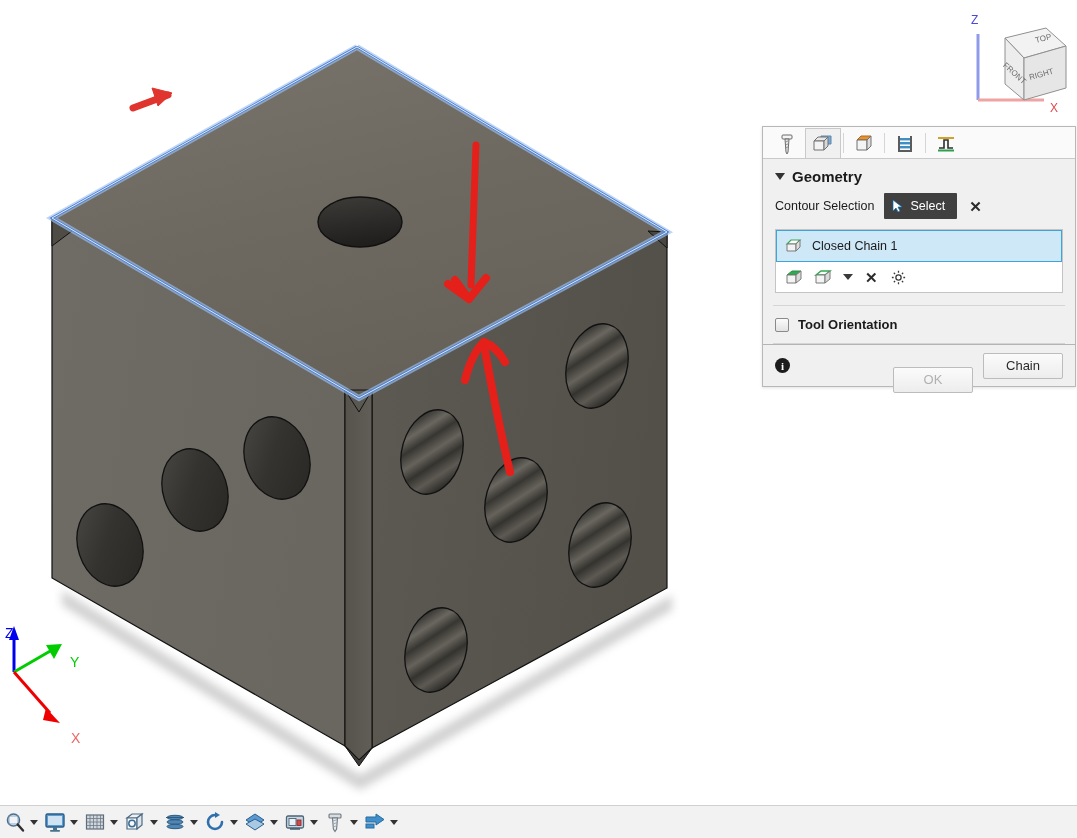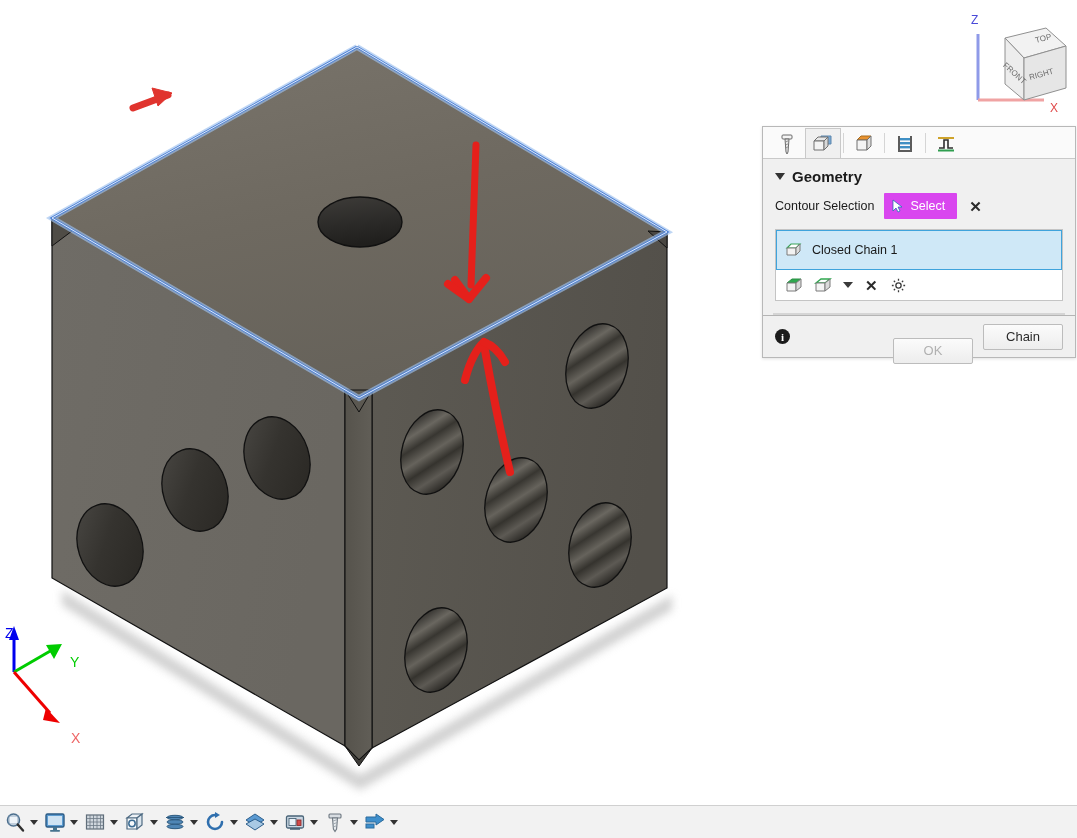--- a/index.html
+++ b/index.html
@@ -81,7 +81,7 @@
   .row{display:flex;align-items:center;padding:2px 12px 10px 12px;gap:10px;}
   .row-label{font-size:12.5px;color:#1a1a1a;}
   .btn-select{
-    background:#d946ef;color:#fff;border:none;border-radius:1px;
+    background:#404040;color:#fff;border:none;border-radius:1px;
     height:26px;padding:0 12px 0 8px;display:flex;align-items:center;gap:6px;
     font-size:12.5px;font-family:"Liberation Sans",sans-serif;cursor:pointer;
   }

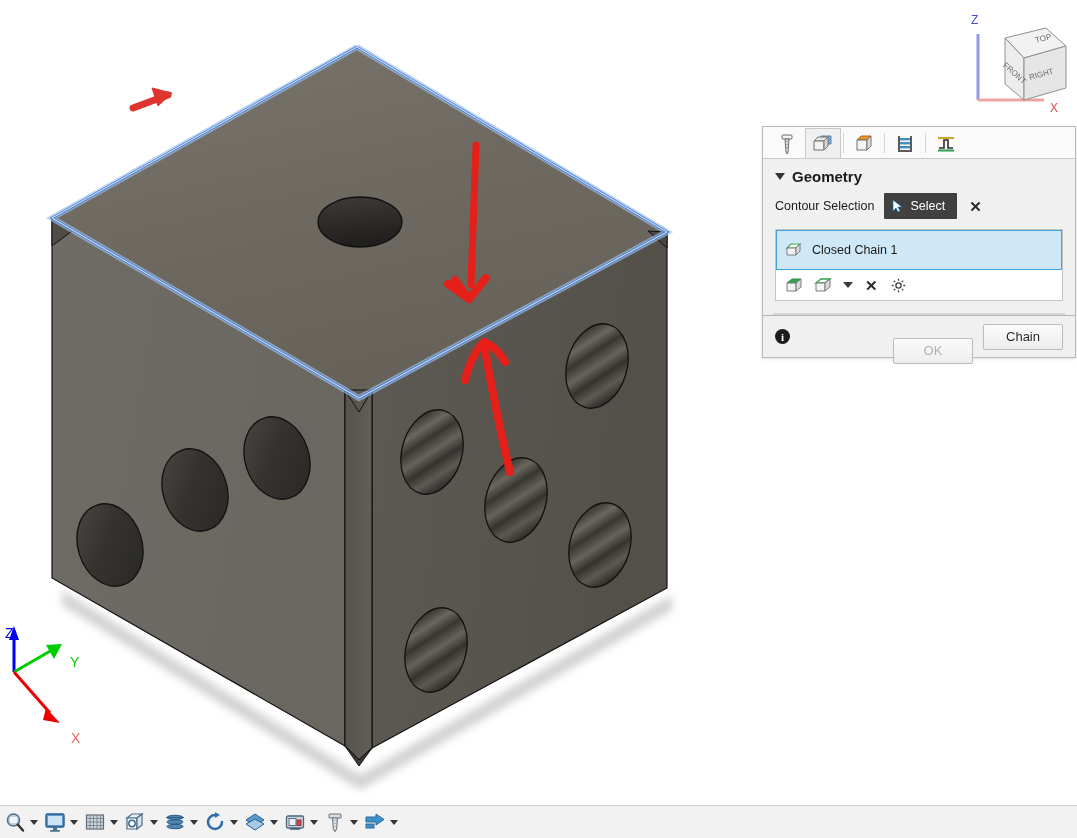--- a/index.html
+++ b/index.html
@@ -93,7 +93,7 @@
     margin:0 12px 0 12px;border:1px solid #c4c4c4;background:#fff;
   }
   .sel-item{
-    display:flex;align-items:center;gap:9px;height:40px;padding:0 8px;box-sizing:border-box;
+    display:flex;align-items:center;gap:9px;height:32px;padding:0 8px;box-sizing:border-box;
     background:#cfe8f7;border:1px solid #3fa3dc;cursor:pointer;
   }
   .sel-item-label{font-size:12.5px;color:#1a1a1a;}

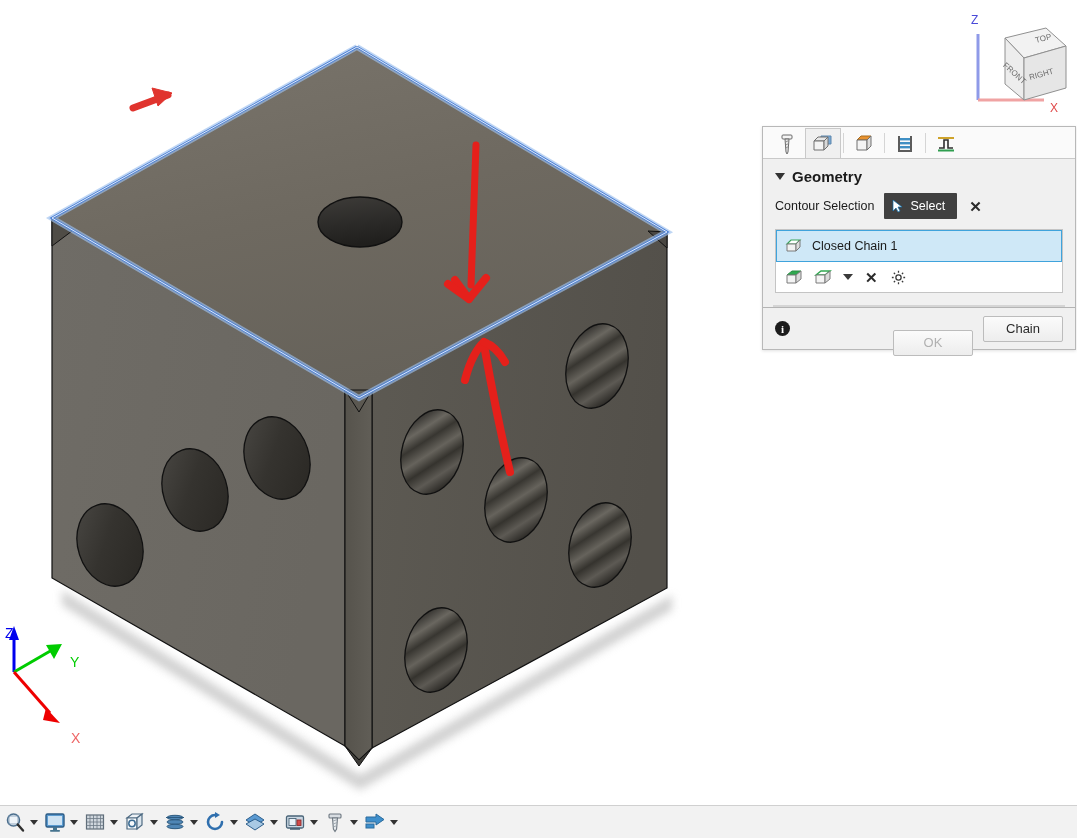--- a/index.html
+++ b/index.html
@@ -402,6 +402,10 @@
 
       <div class="divider"></div>
 
+      <div class="chk-row">
+        <span class="chk"></span>
+        <span class="chk-label">Tool Orientation</span>
+      </div>
 
       <div class="divider" style="margin-top:0;"></div>
 

